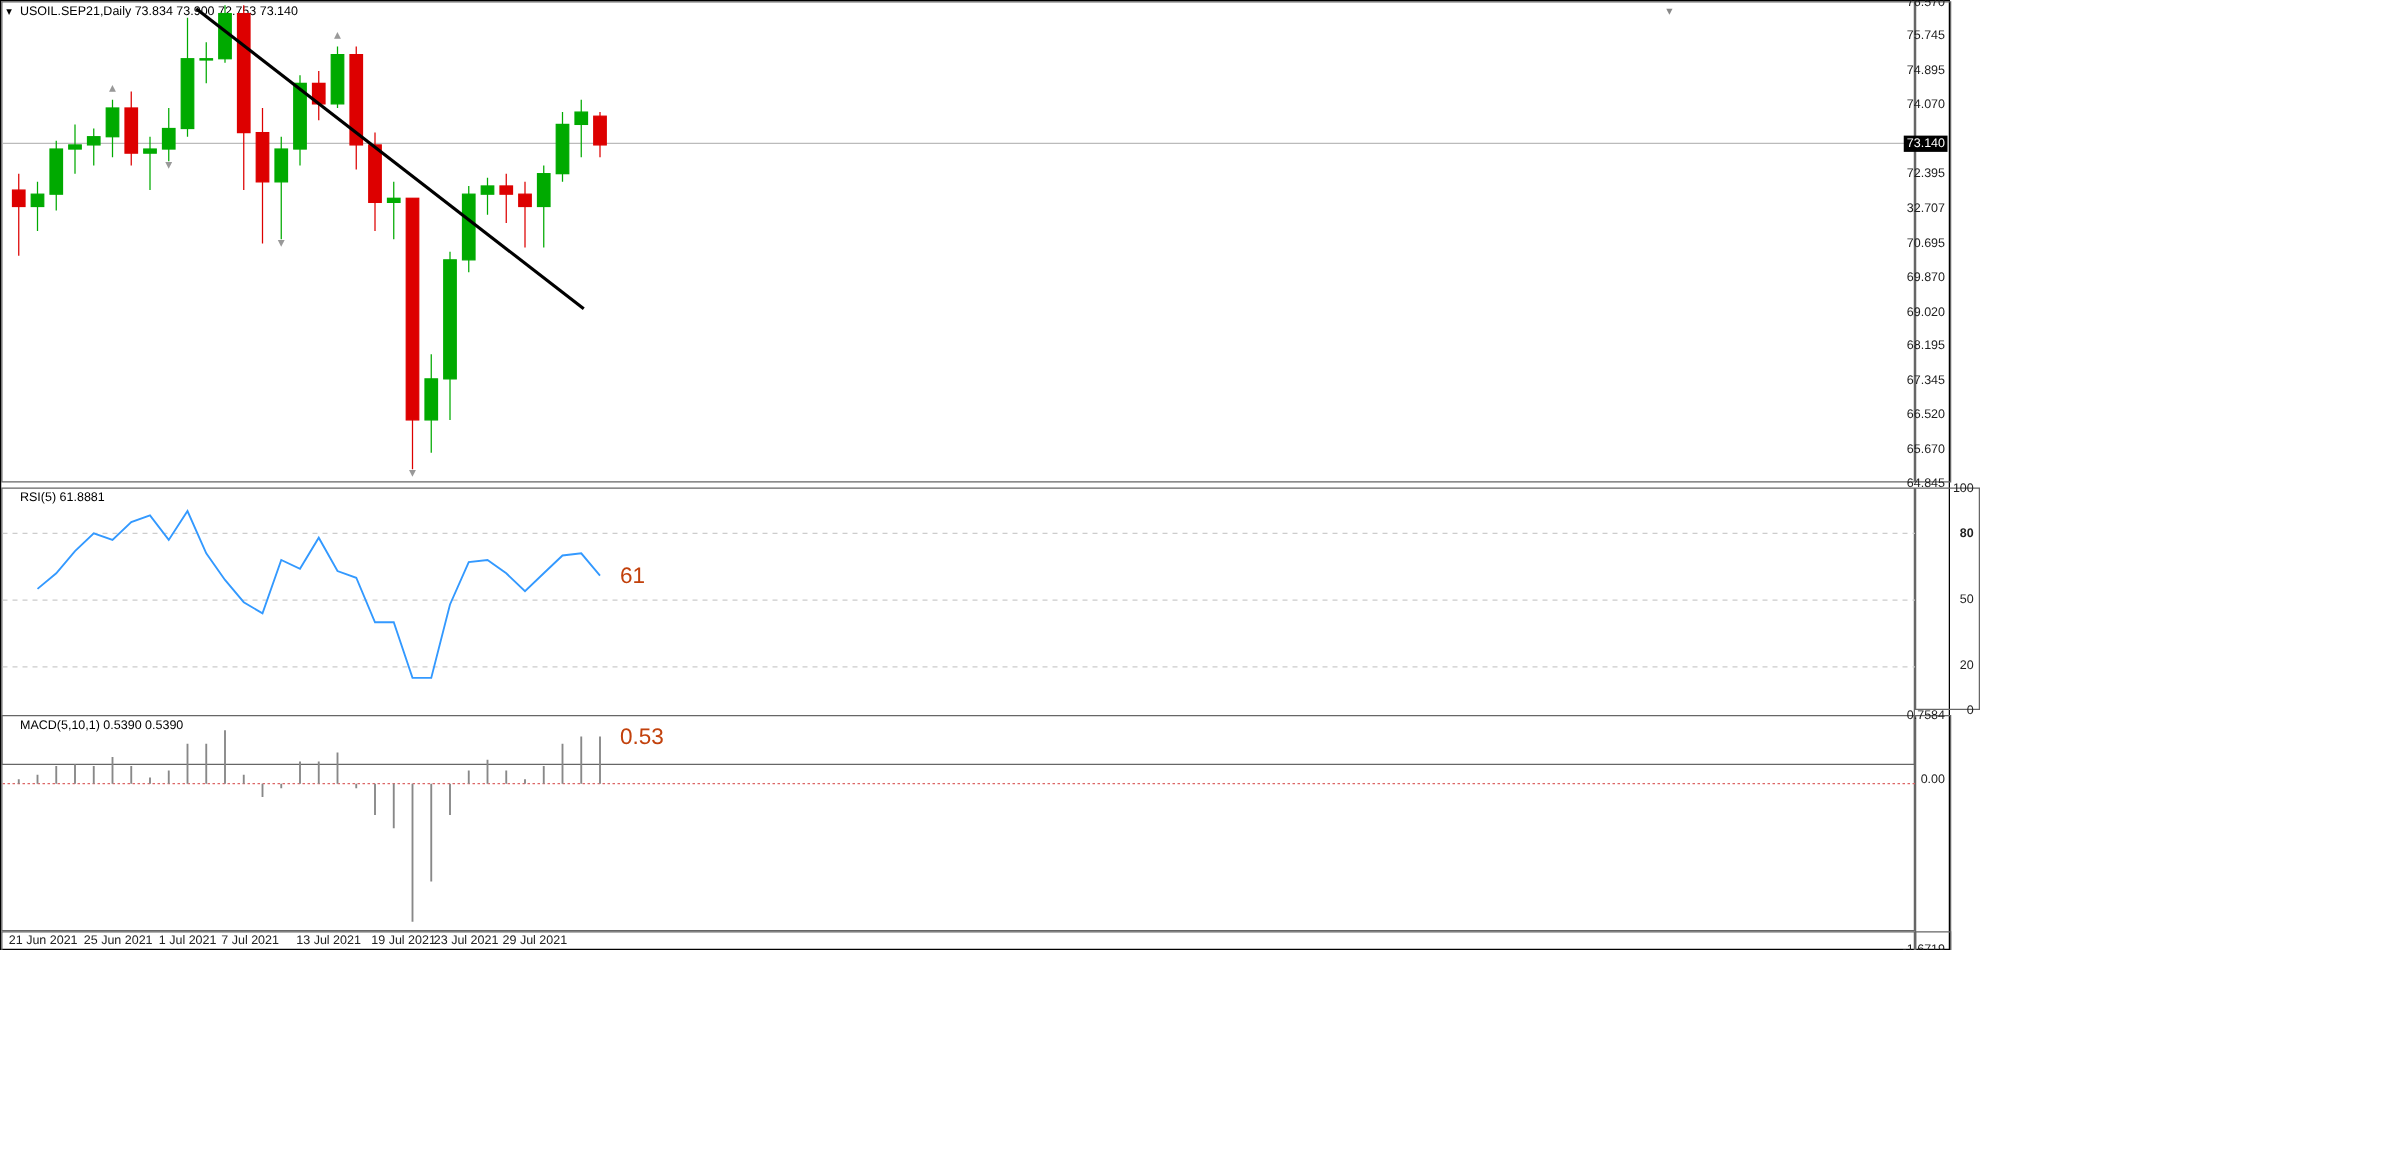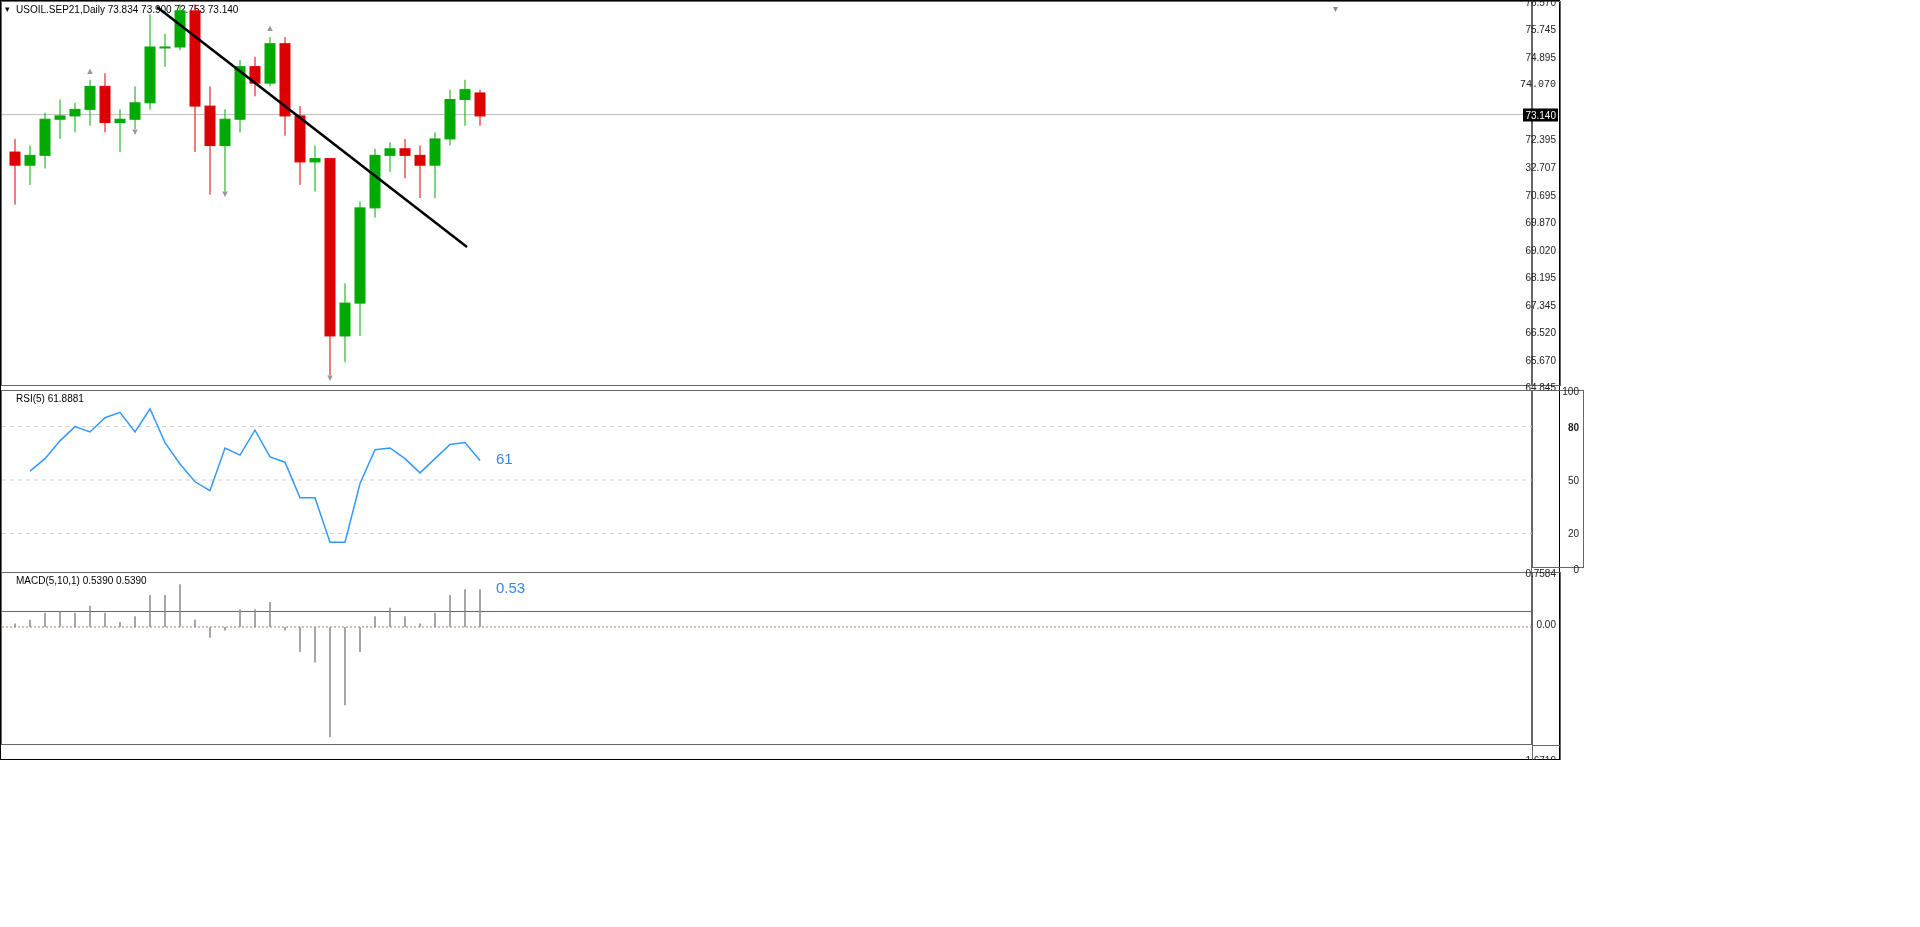--- a/index.html
+++ b/index.html
@@ -102,7 +102,7 @@
       <div class="ticklabel" style="top: 0px;">76.570</div>
       <div class="ticklabel" style="top: 27.0896px;">75.745</div>
       <div class="ticklabel" style="top: 55px; margin-left: 43px;">74.895</div>
-      <div class="ticklabel" style="top: 82.0896px; font-family: Liberation Mono, monospace;">74.070</div>
+      <div class="ticklabel" style="top: 82.0896px;">74.070</div>
       <div class="ticklabel" style="top: 112.627px;">73.140</div>
       <div class="ticklabel" style="top: 137.09px;">72.395</div>
       <div class="ticklabel" style="top: 165px;">32.707</div>

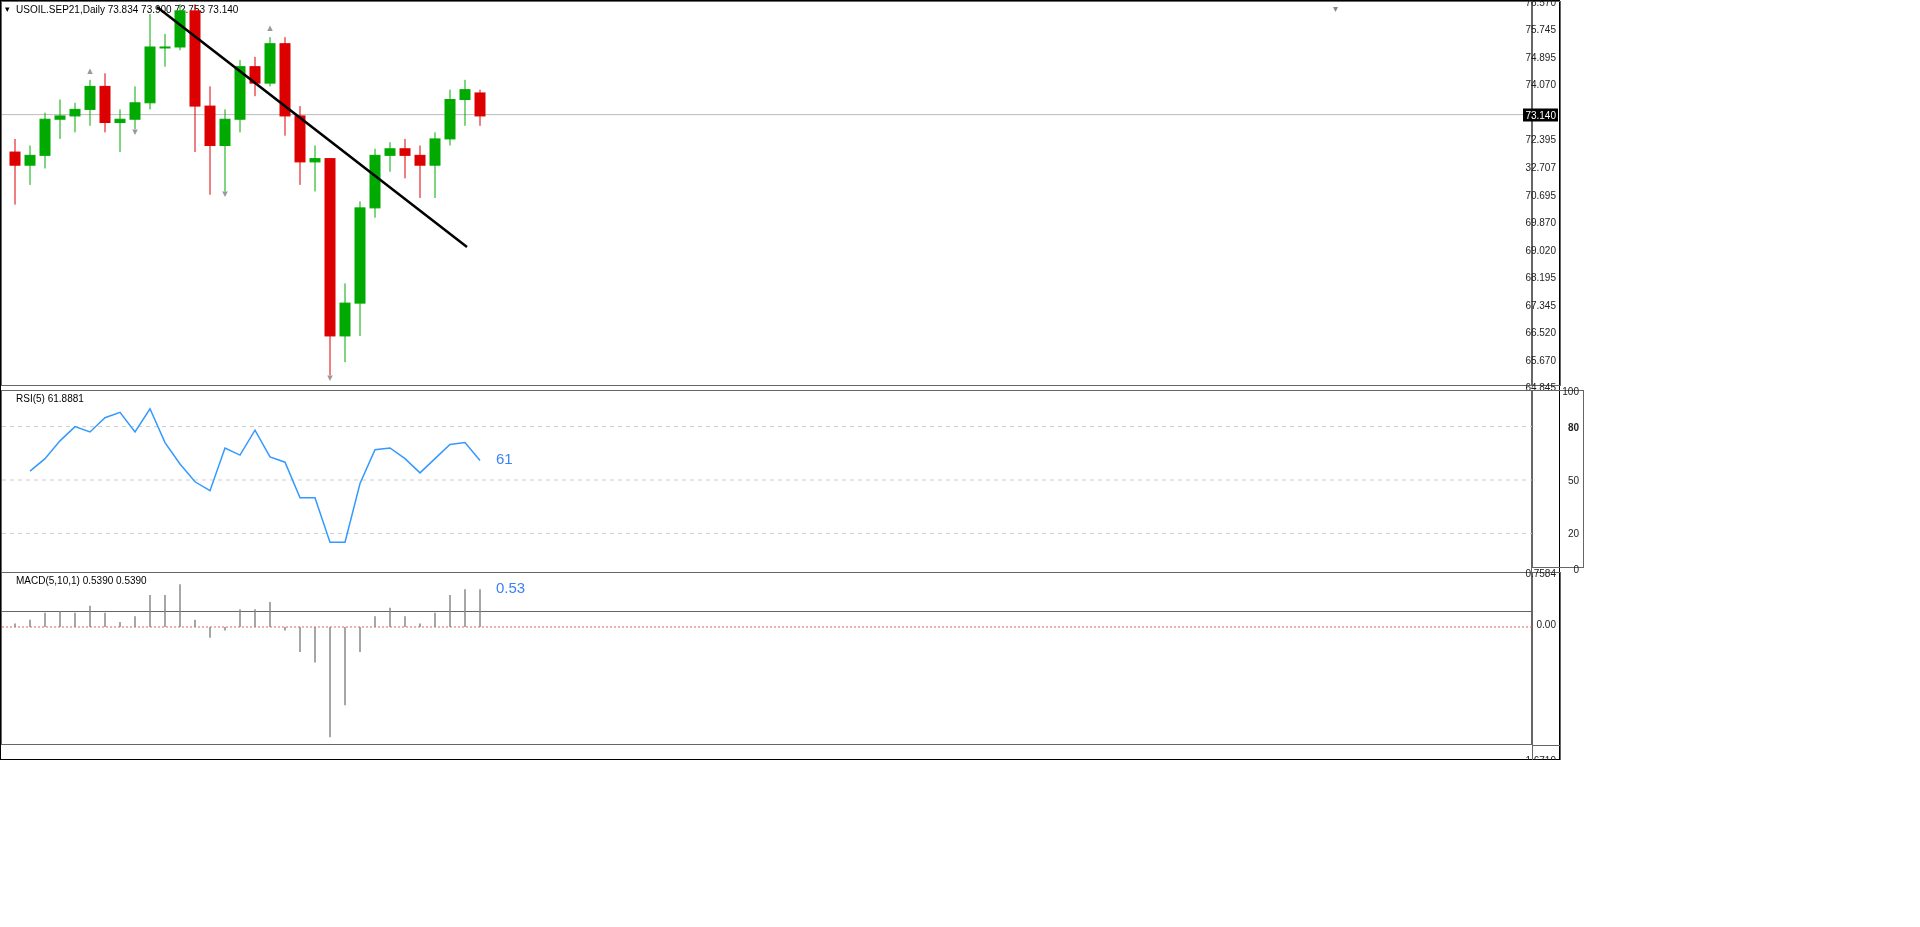--- a/index.html
+++ b/index.html
@@ -9,7 +9,7 @@
 .ticklabel{position:absolute;right:4px;font-size:10px;color:#222;transform:translateY(-50%)}
 .pricebadge{position:absolute;right:2px;background:#000;color:#fff;font-size:10px;padding:1px 2px;transform:translateY(-50%)}
 .title{position:absolute;top:2px;left:14px;font-size:10px;color:#000}
-.ann{position:absolute;color:#3b82f6;font-size:15px}
+.ann{position:absolute;color:#c2410c;font-size:18px}
 .dropdown-icon{position:absolute;top:2px;left:3px;font-size:9px;color:#000;cursor:pointer}
 .timeaxis{position:absolute;left:0;bottom:0;height:16px;border:1px solid #666;box-sizing:border-box}
 .tlabel{position:absolute;top:1px;font-size:10px;color:#222}

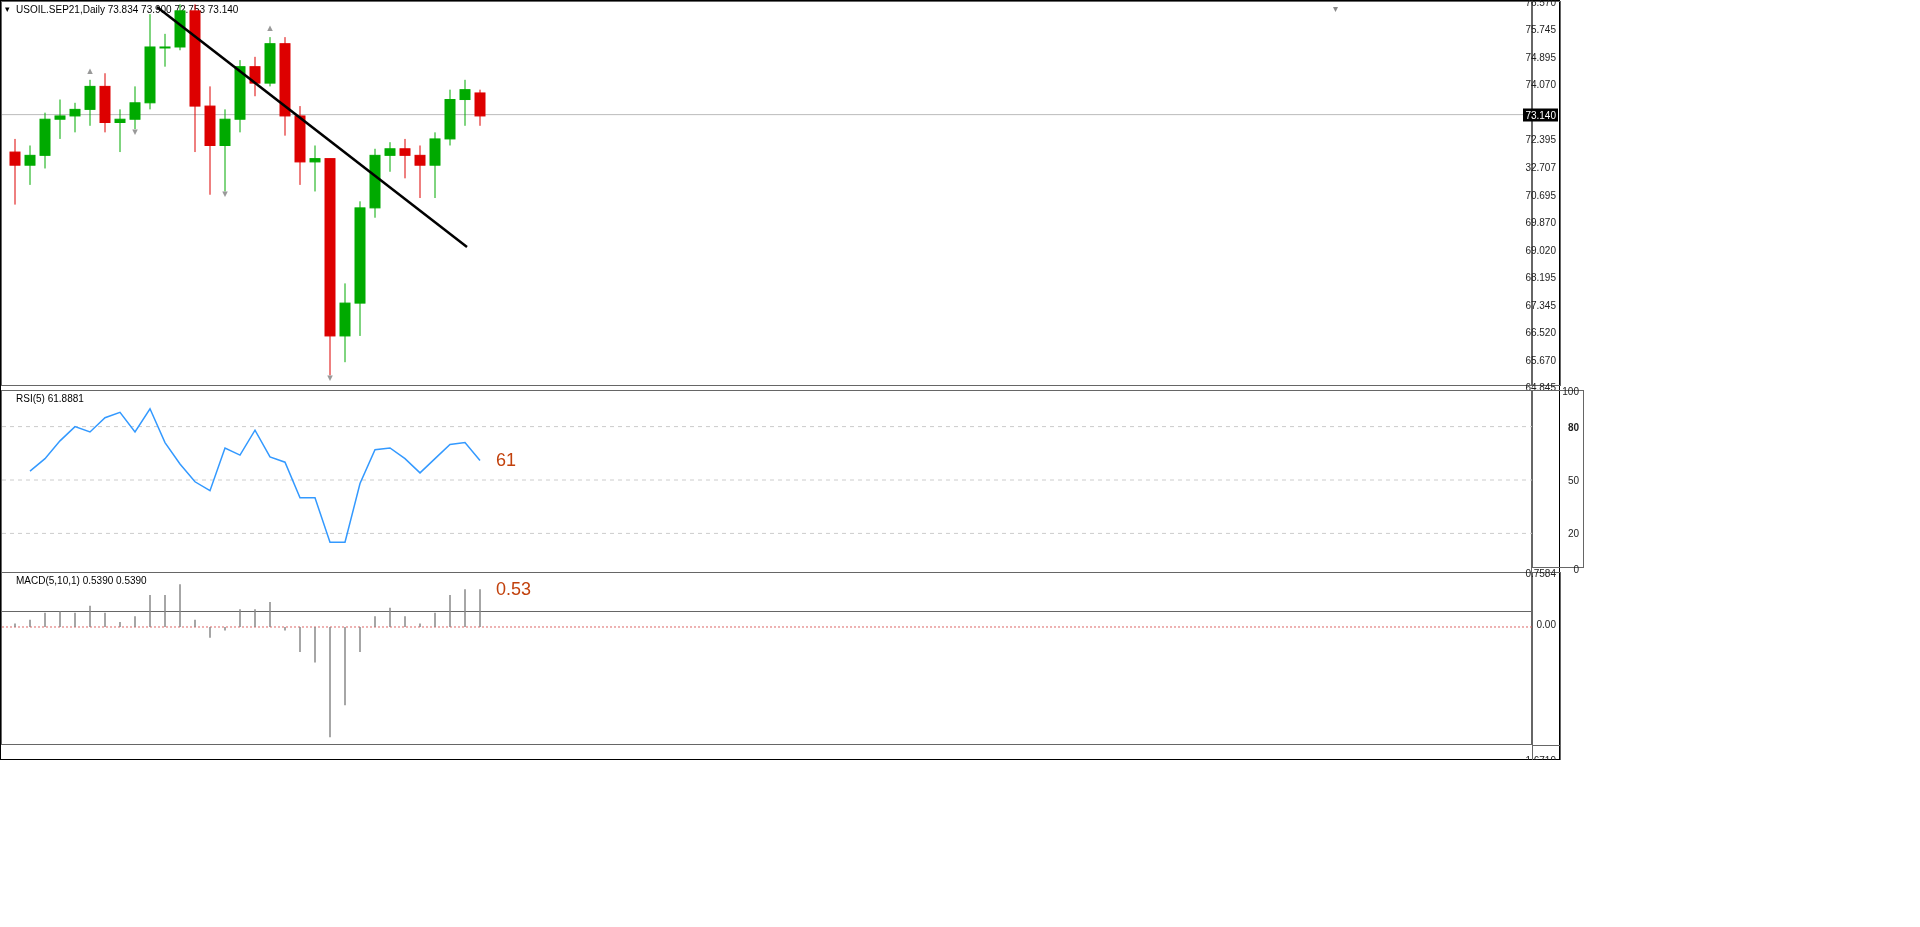--- a/index.html
+++ b/index.html
@@ -180,6 +180,16 @@
       <div class="ticklabel" style="top: 187px;">-1.6719</div>
     </div>
 
+  <div class="timeaxis" id="timeAxis" style="top: 744px; width: 1531px;">
+      <div class="tlabel" style="left: 5px;">21 Jun 2021</div>
+      <div class="tlabel" style="left: 65px;">25 Jun 2021</div>
+      <div class="tlabel" style="left: 125px;">1 Jul 2021</div>
+      <div class="tlabel" style="left: 175px;">7 Jul 2021</div>
+      <div class="tlabel" style="left: 235px;">13 Jul 2021</div>
+      <div class="tlabel" style="left: 295px;">19 Jul 2021</div>
+      <div class="tlabel" style="left: 345px;">23 Jul 2021</div>
+      <div class="tlabel" style="left: 400px;">29 Jul 2021</div>
+    </div>
 <div class="axisR" style="top: 744px; left: 1531px; width: 29px; height: 16px;"></div>
   </div>
 

